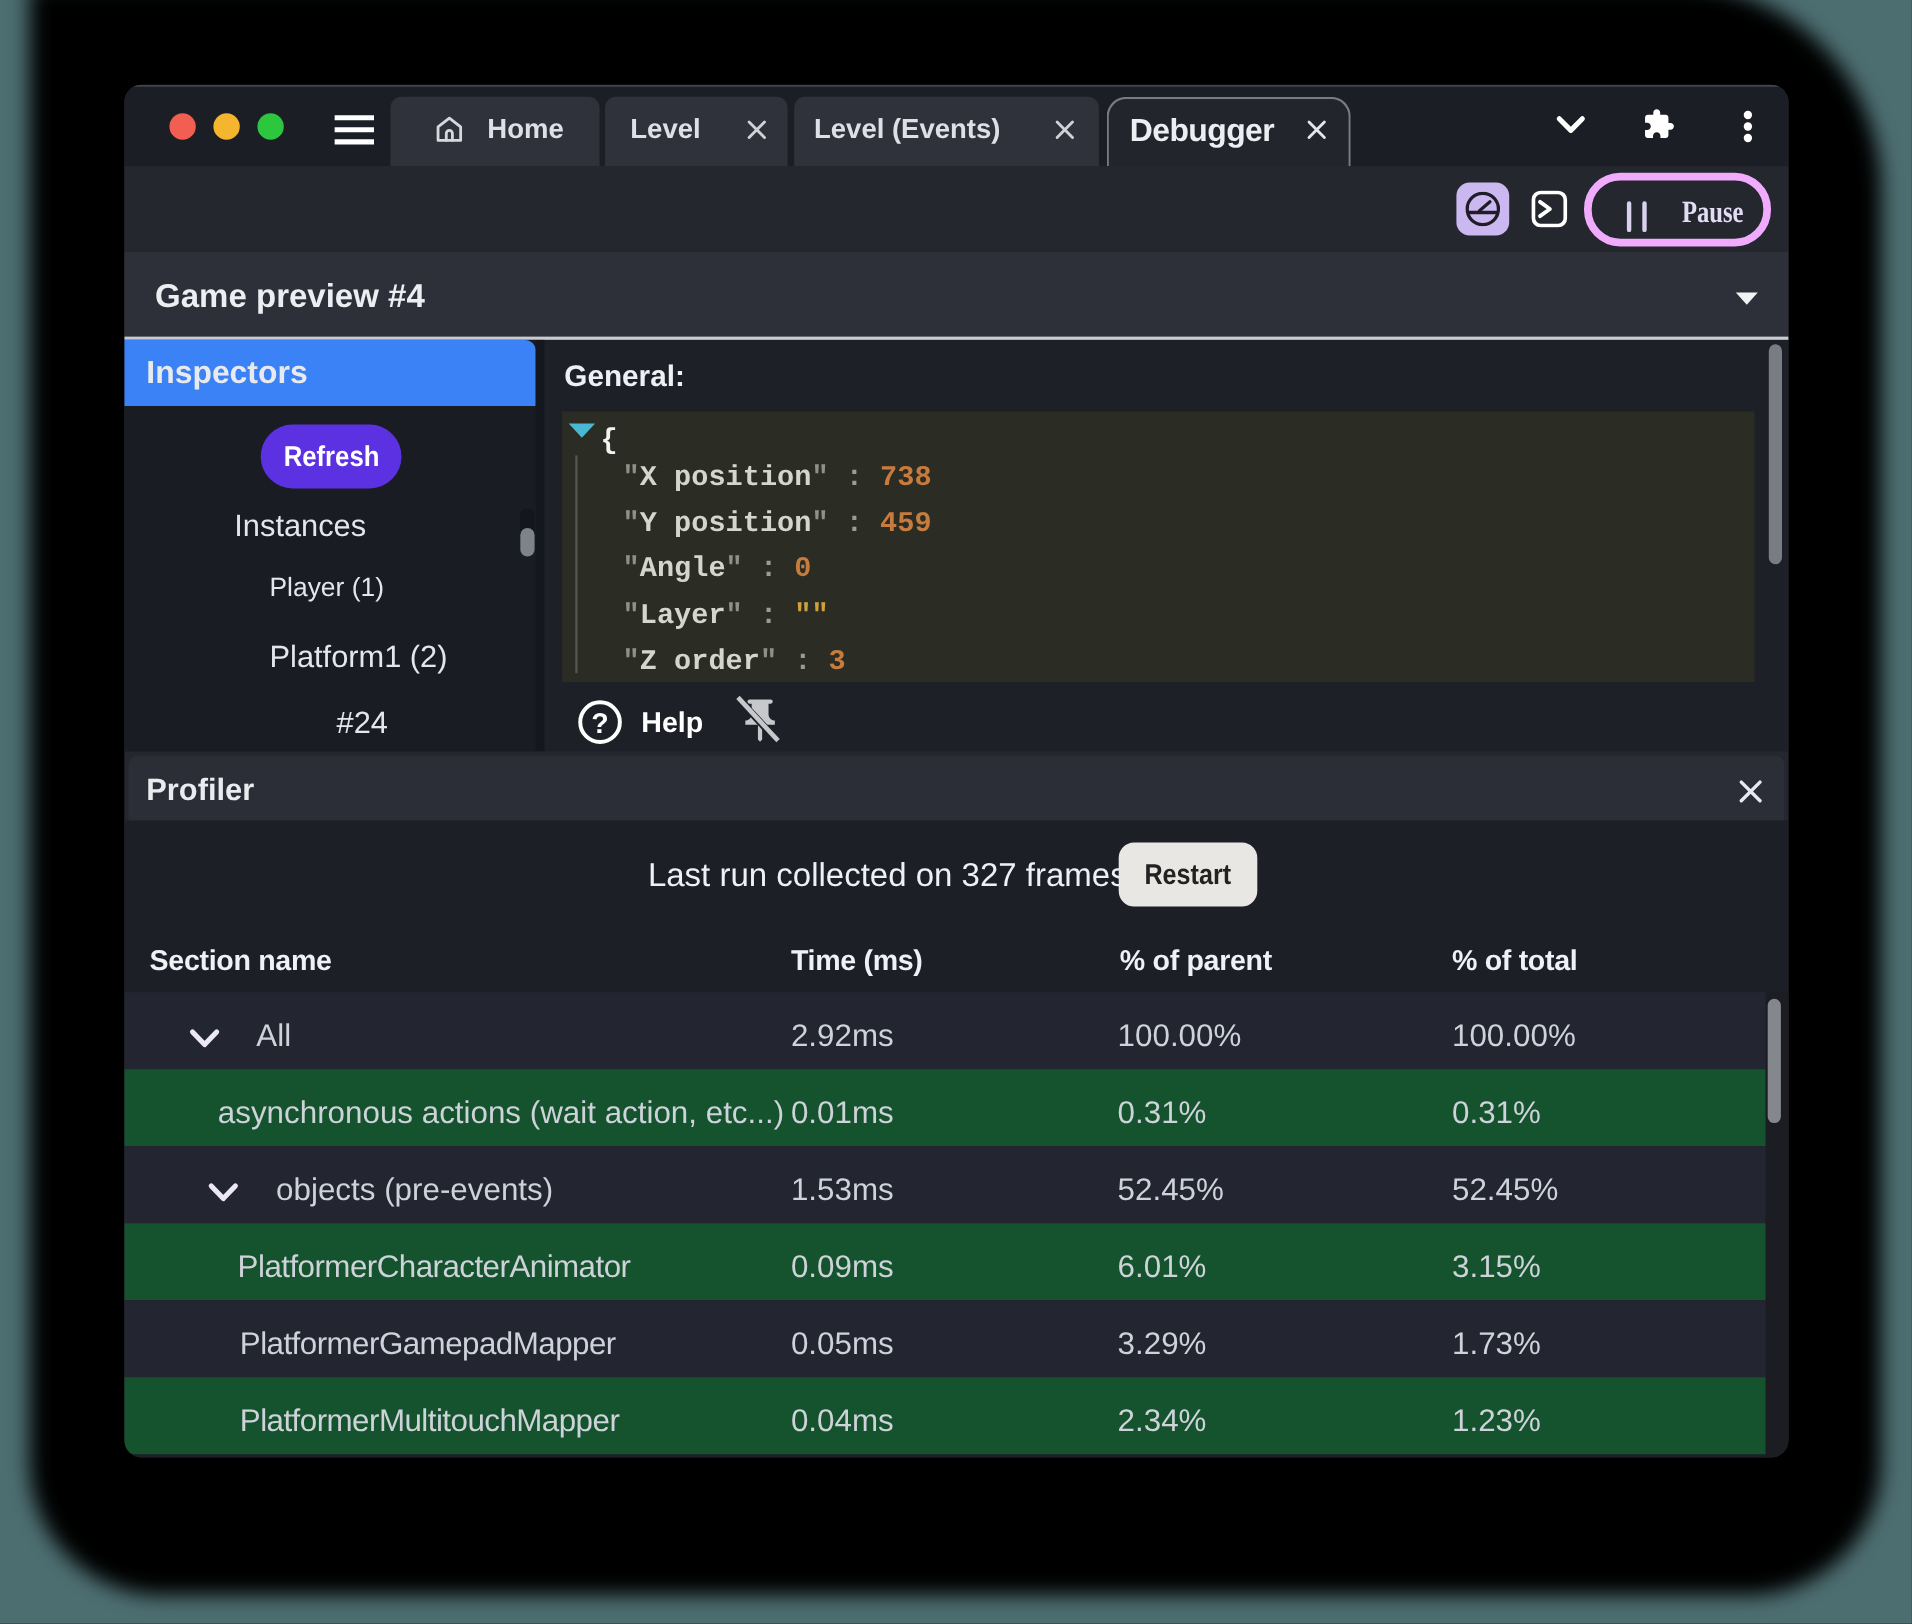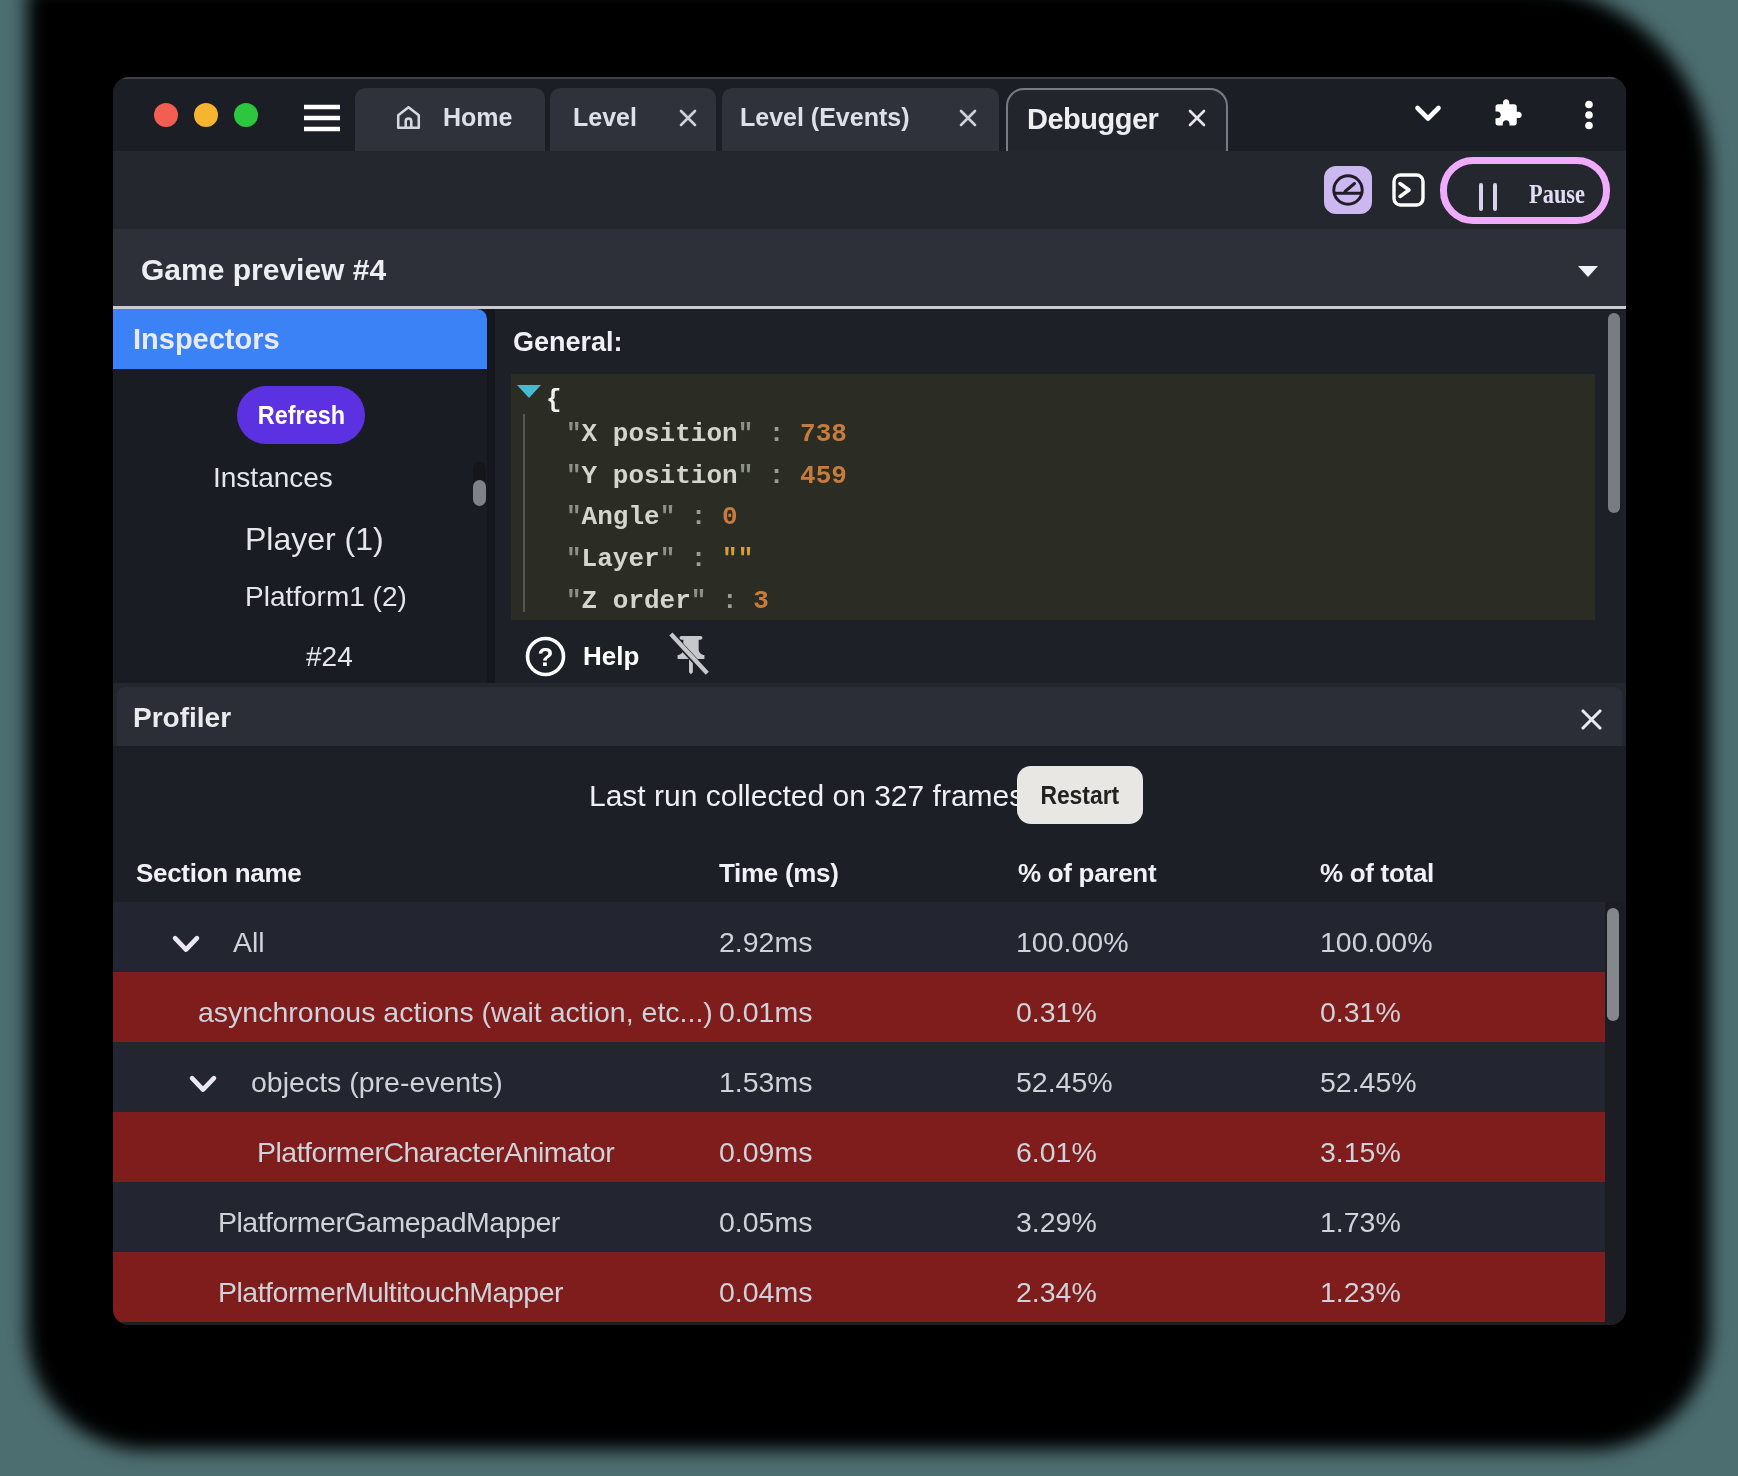--- a/index.html
+++ b/index.html
@@ -123,7 +123,7 @@
     <div id="leftpanel">
       <div class="abs" style="left:124px; top:77px; width:128px; height:58px; border-radius:29px; background:#5c31e2; text-align:center; line-height:58px; color:#ffffff;"><span style="display:inline-block; font-size:26px; font-weight:700; transform:scaleX(0.9);">Refresh</span></div>
       <div class="abs" style="left:100px; top:153px; font-size:28px; color:#e4e6ea;">Instances</div>
-      <div class="abs" style="left:132px; top:212px; font-size:32px; color:#e4e6ea;">Player (1)</div>
+      <div class="abs" style="left:132px; top:212px; font-size:24px; color:#e4e6ea;">Player (1)</div>
       <div class="abs" style="left:132px; top:272px; font-size:28px; color:#e4e6ea;">Platform1 (2)</div>
       <div class="abs" style="left:161px; top:332px; font-size:28px; color:#e4e6ea;margin-left:32px;">#24</div>
       <div class="abs" style="left:360px; top:153px; width:13px; height:44px; border-radius:7px; background:#14161c;"></div>

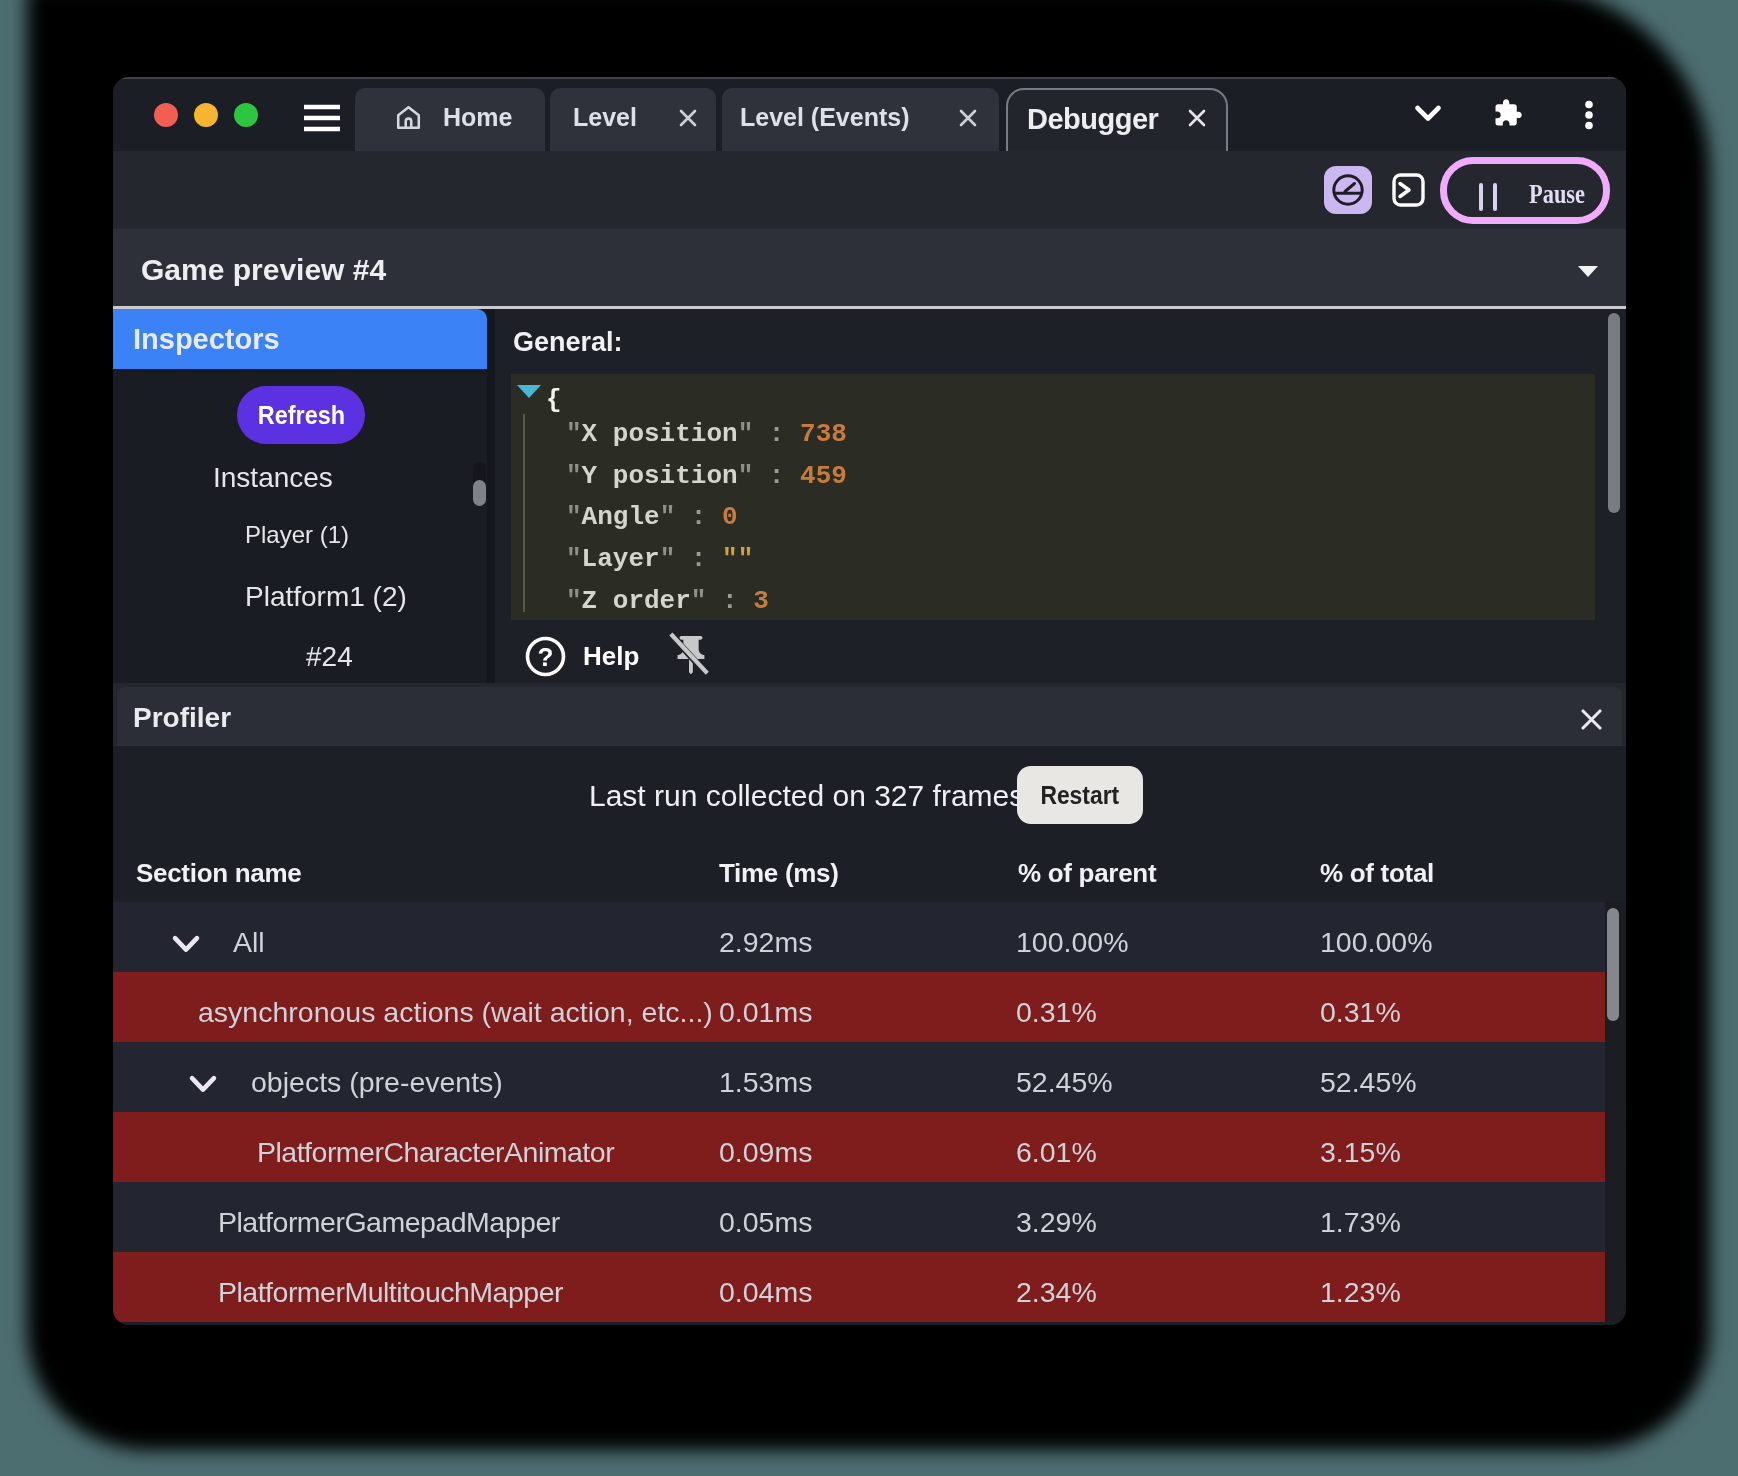--- a/index.html
+++ b/index.html
@@ -40,7 +40,7 @@
   #profcontent { position:absolute; left:0; top:669px; width:1513px; height:579px; background:#1d1f27; }
   .row { position:absolute; left:0; width:1492px; height:70px; }
   .rowdark { background:#232530; }
-  .rowlight { background:#7f1d1d; }
+  .rowlight { background:#14532d; }
   .rtxt { position:absolute; font-size:28.5px; color:#ced2d9; top:24px; white-space:nowrap; }
   .ls { letter-spacing:-0.5px; }
   .chev { position:absolute; width:30px; height:30px; }

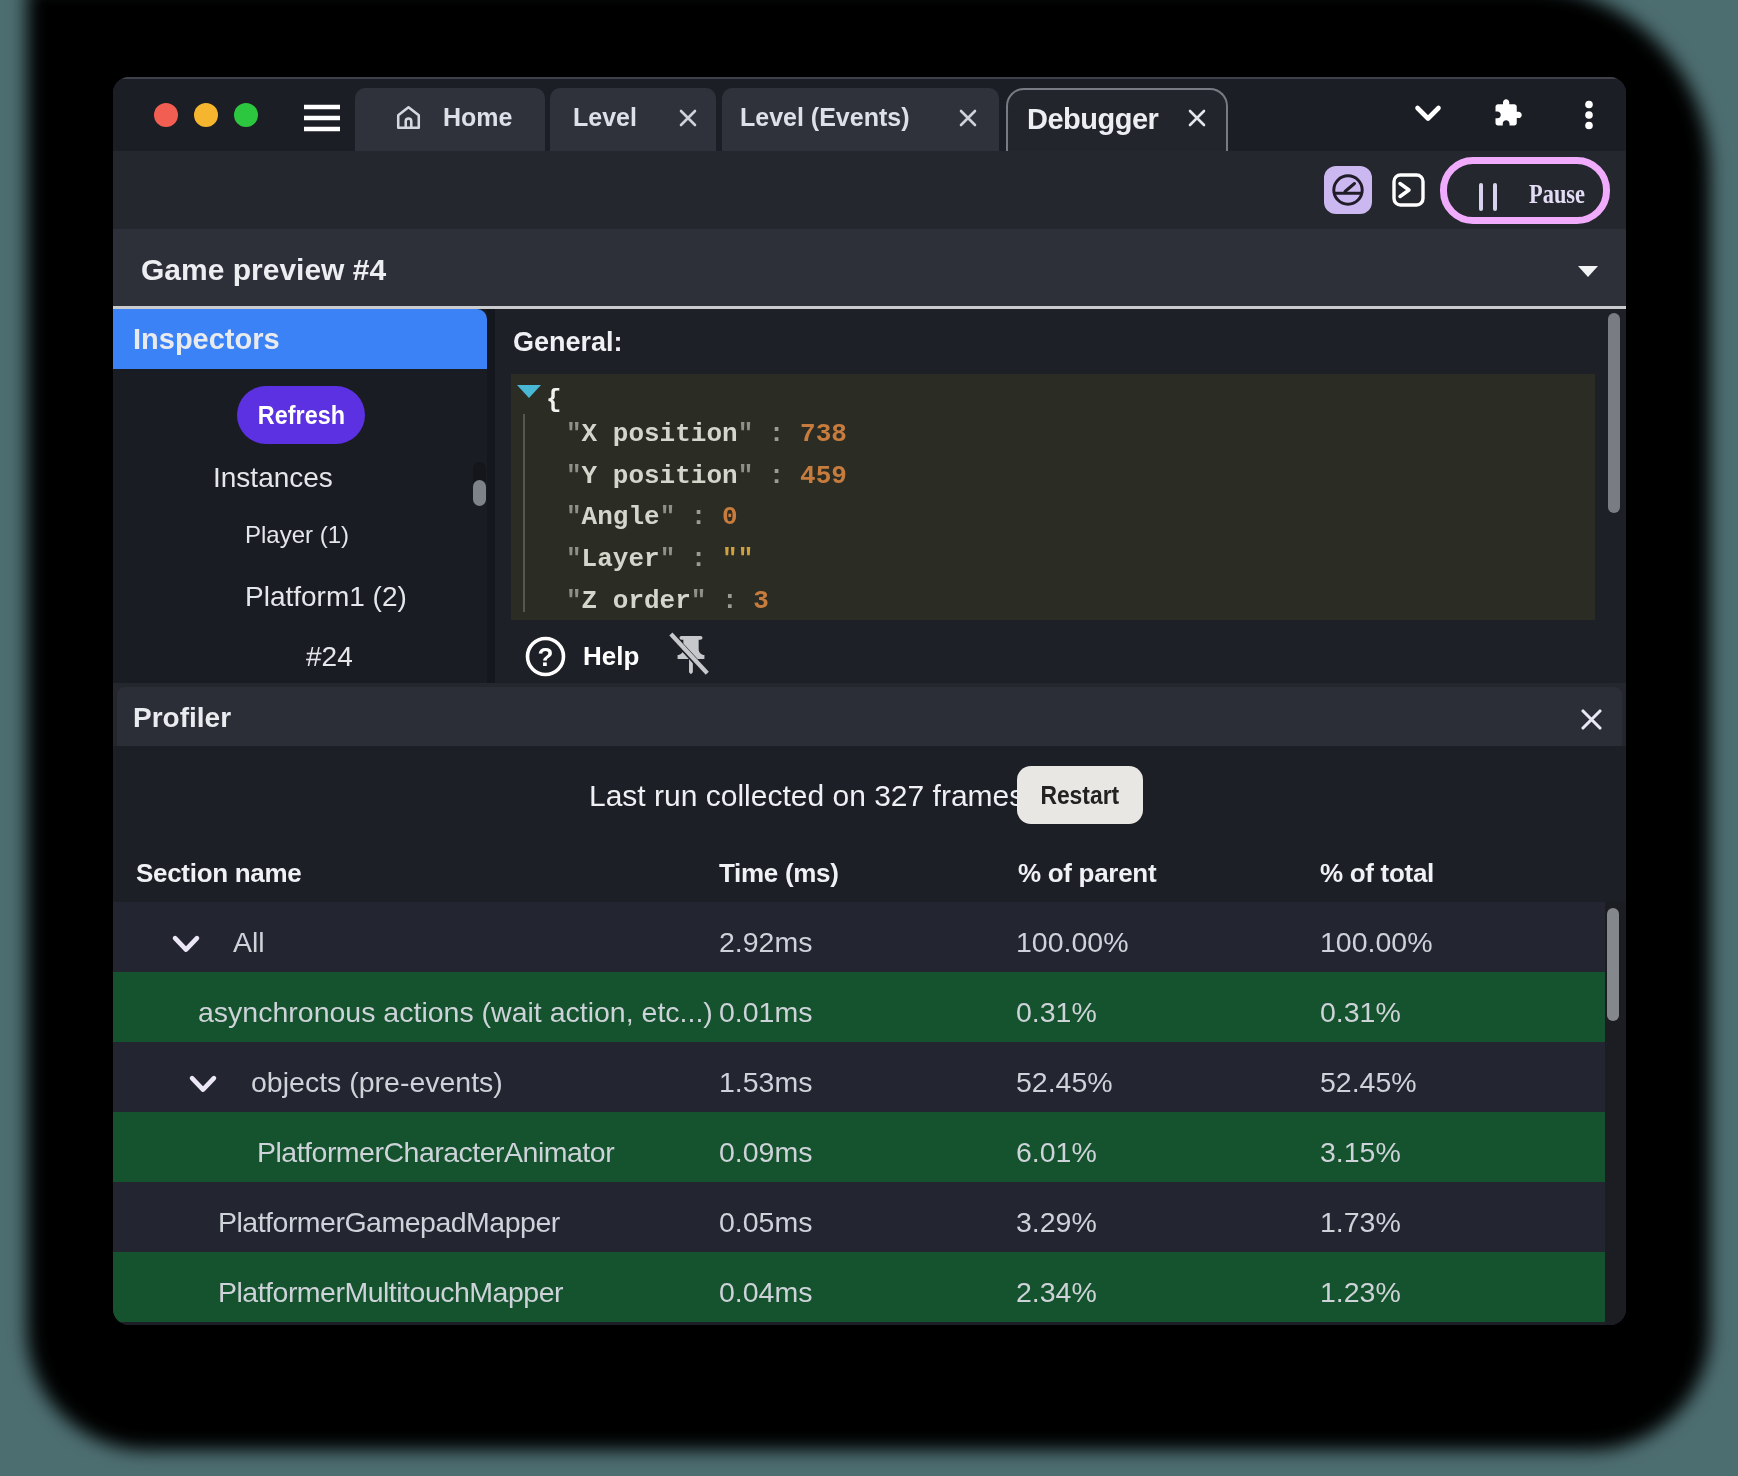--- a/index.html
+++ b/index.html
@@ -195,7 +195,7 @@
       <div class="rtxt" style="left:1207px;">52.45%</div>
     </div>
     <div class="row rowlight" style="top:366px;">
-      <div class="rtxt ls" style="left:103px;margin-left:41px;">PlatformerCharacterAnimator</div>
+      <div class="rtxt ls" style="left:103px;">PlatformerCharacterAnimator</div>
       <div class="rtxt" style="left:606px;">0.09ms</div>
       <div class="rtxt" style="left:903px;">6.01%</div>
       <div class="rtxt" style="left:1207px;">3.15%</div>

